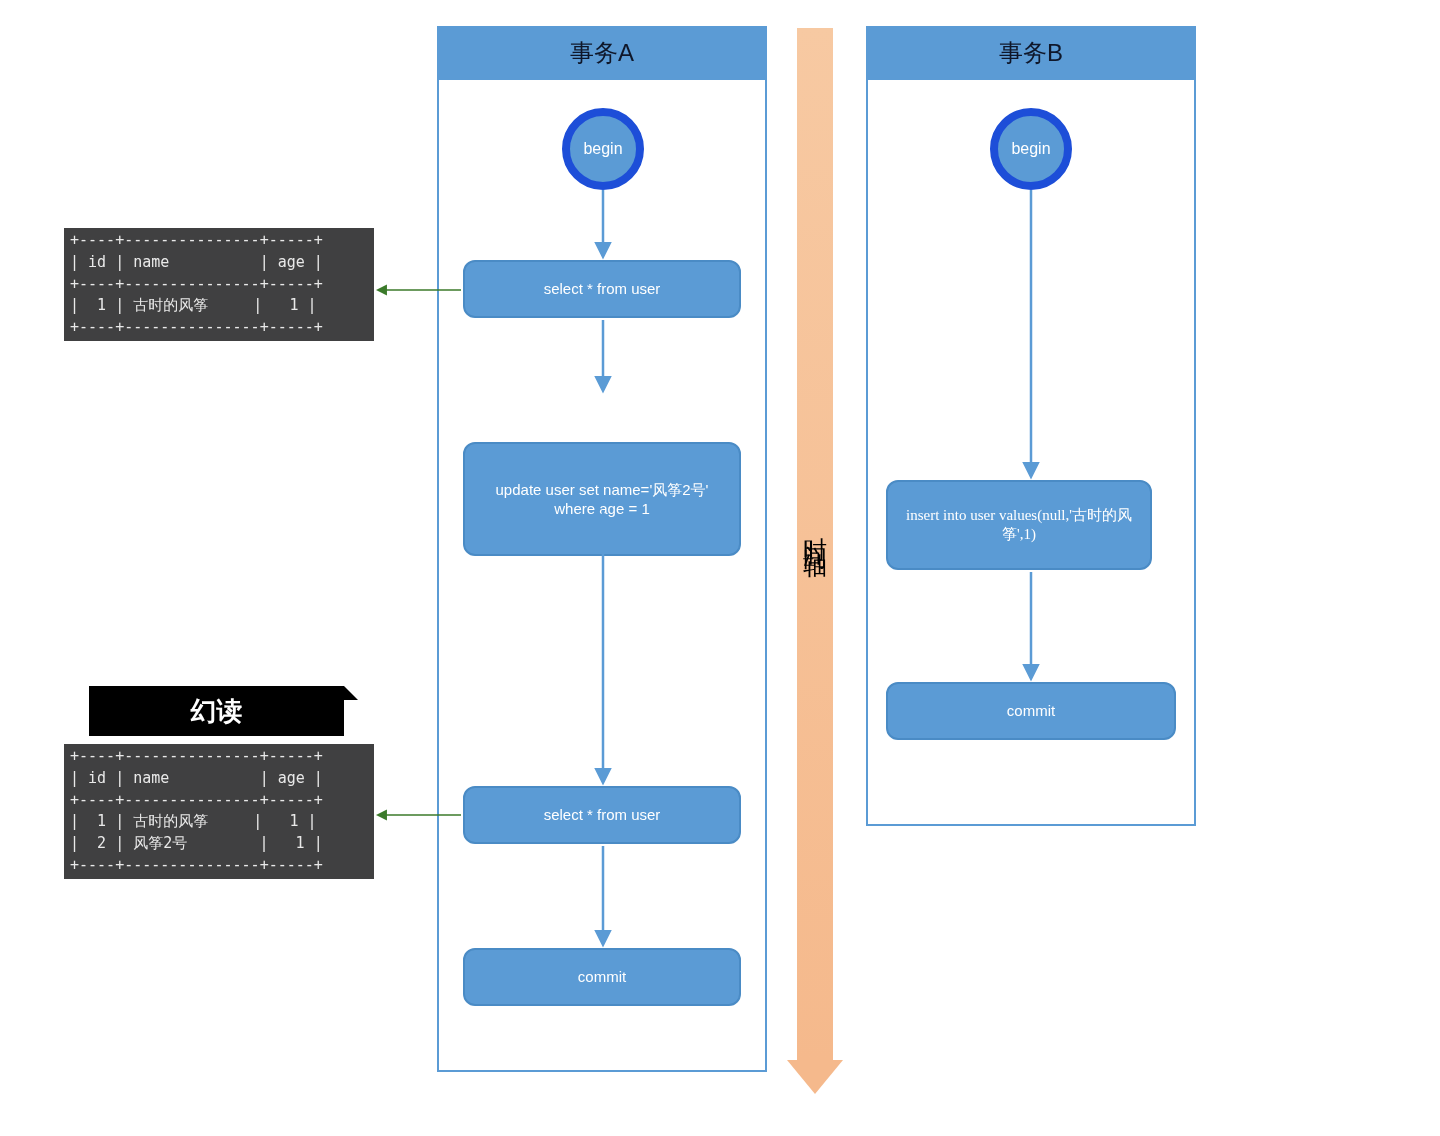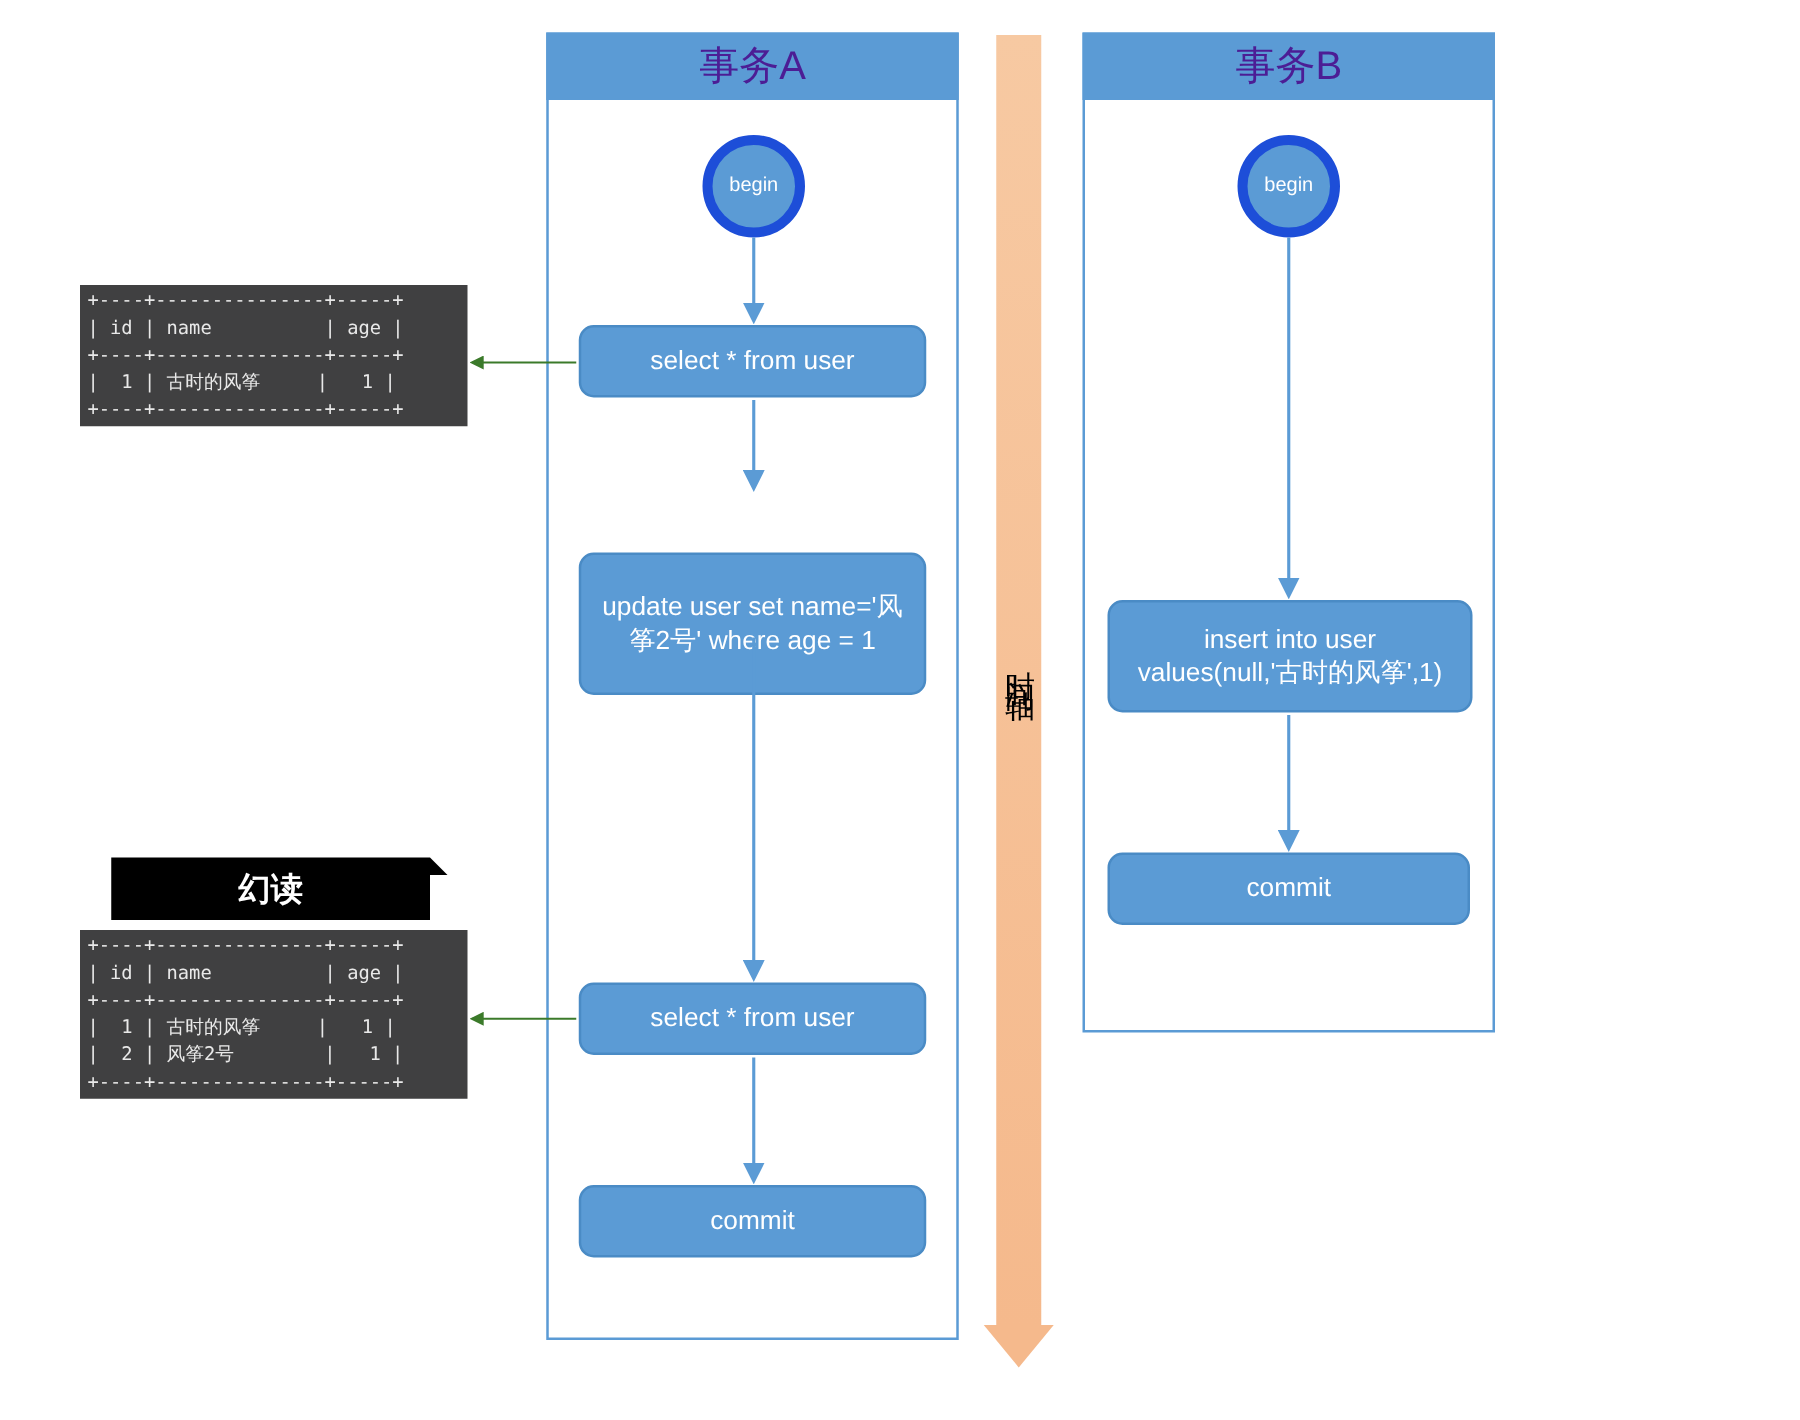--- a/index.html
+++ b/index.html
@@ -20,8 +20,8 @@
   }
   .tx-header {
     background: #5b9bd5;
-    color: #4c1d95;
-    font-size: 32px;
+    color: #0f172a;
+    font-size: 24px;
     font-weight: 500;
     display: flex;
     align-items: center;

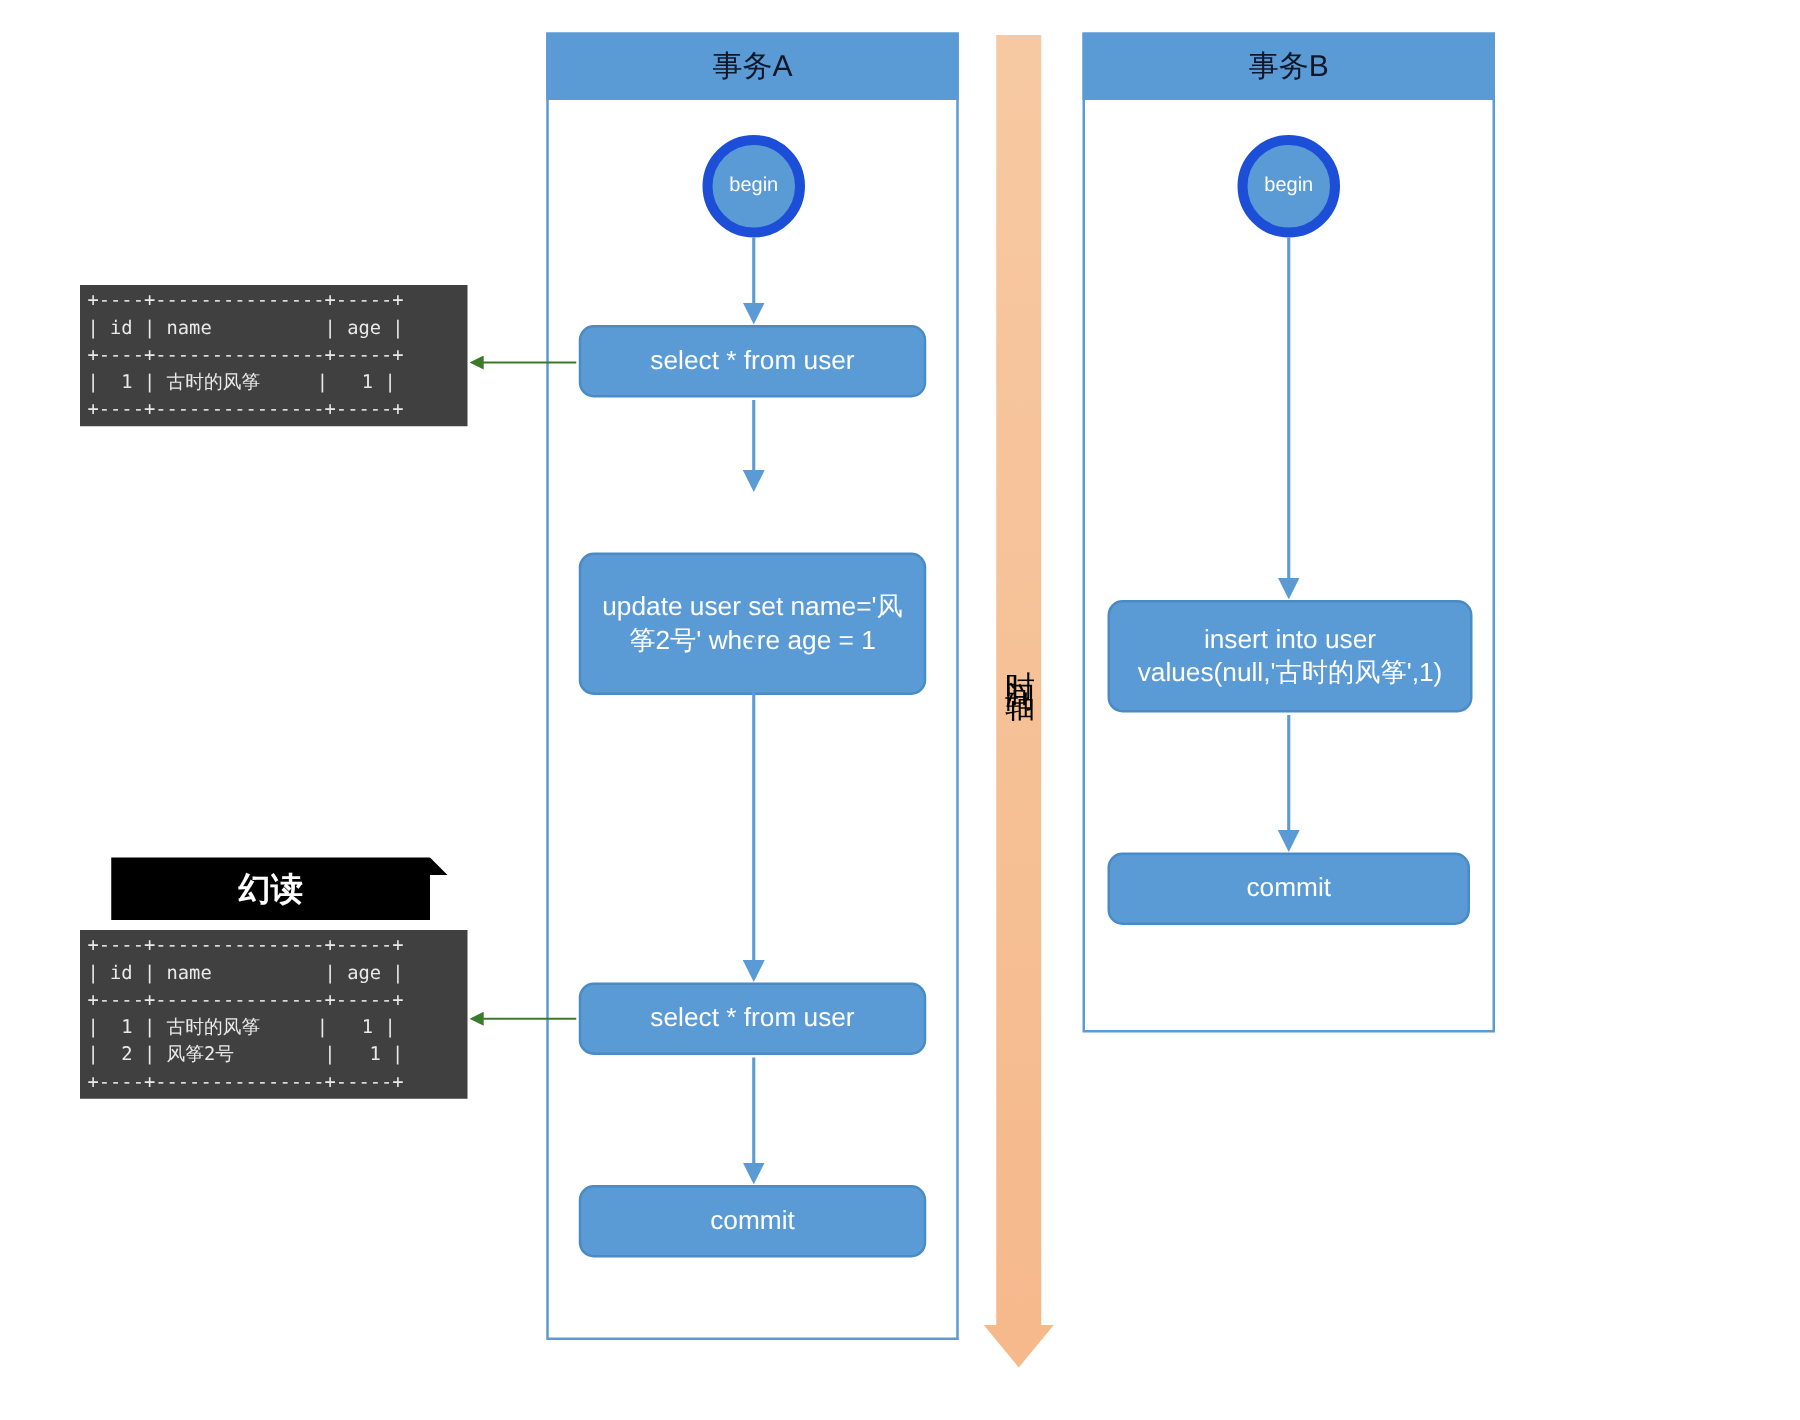--- a/index.html
+++ b/index.html
@@ -46,7 +46,7 @@
     border: 2px solid #4a8bc5;
     border-radius: 12px;
     color: #ffffff;
-    font-size: 21px;
+    font-size: 15px;
     display: flex;
     align-items: center;
     justify-content: center;

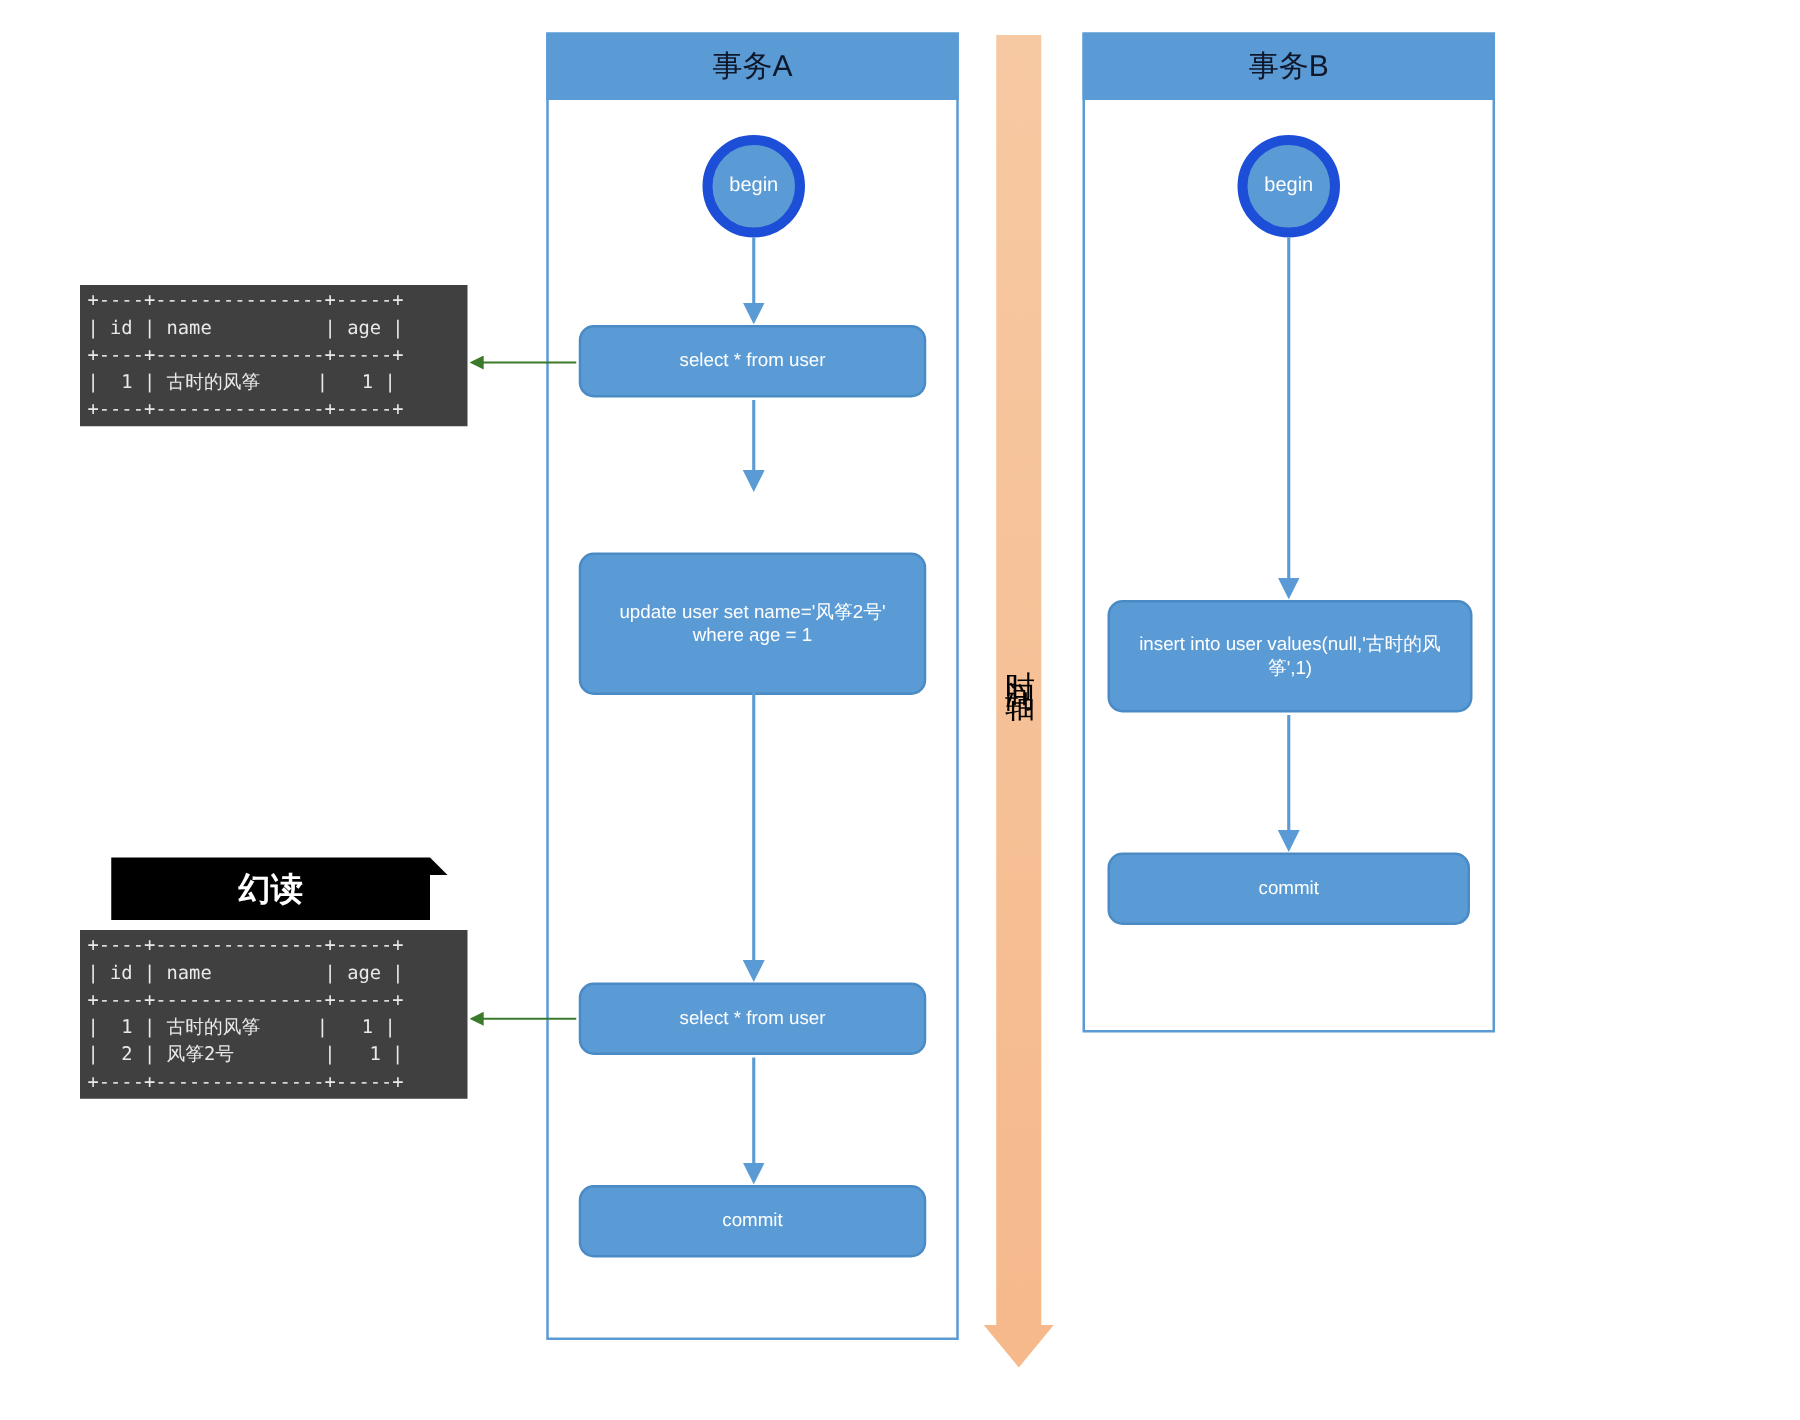--- a/index.html
+++ b/index.html
@@ -132,7 +132,7 @@
 
 <div class="abs begin-circle" style="left:990px; top:108px;">begin</div>
 
-<div class="abs step-box" style="left:886px; top:480px; width:292px; height:90px;">insert into user values(null,'古时的风筝',1)</div>
+<div class="abs step-box" style="left:886px; top:480px; width:266px; height:90px;font-family:Liberation Serif, serif;">insert into user values(null,'古时的风筝',1)</div>
 
 <div class="abs step-box" style="left:886px; top:682px; width:290px; height:58px;">commit</div>
 

